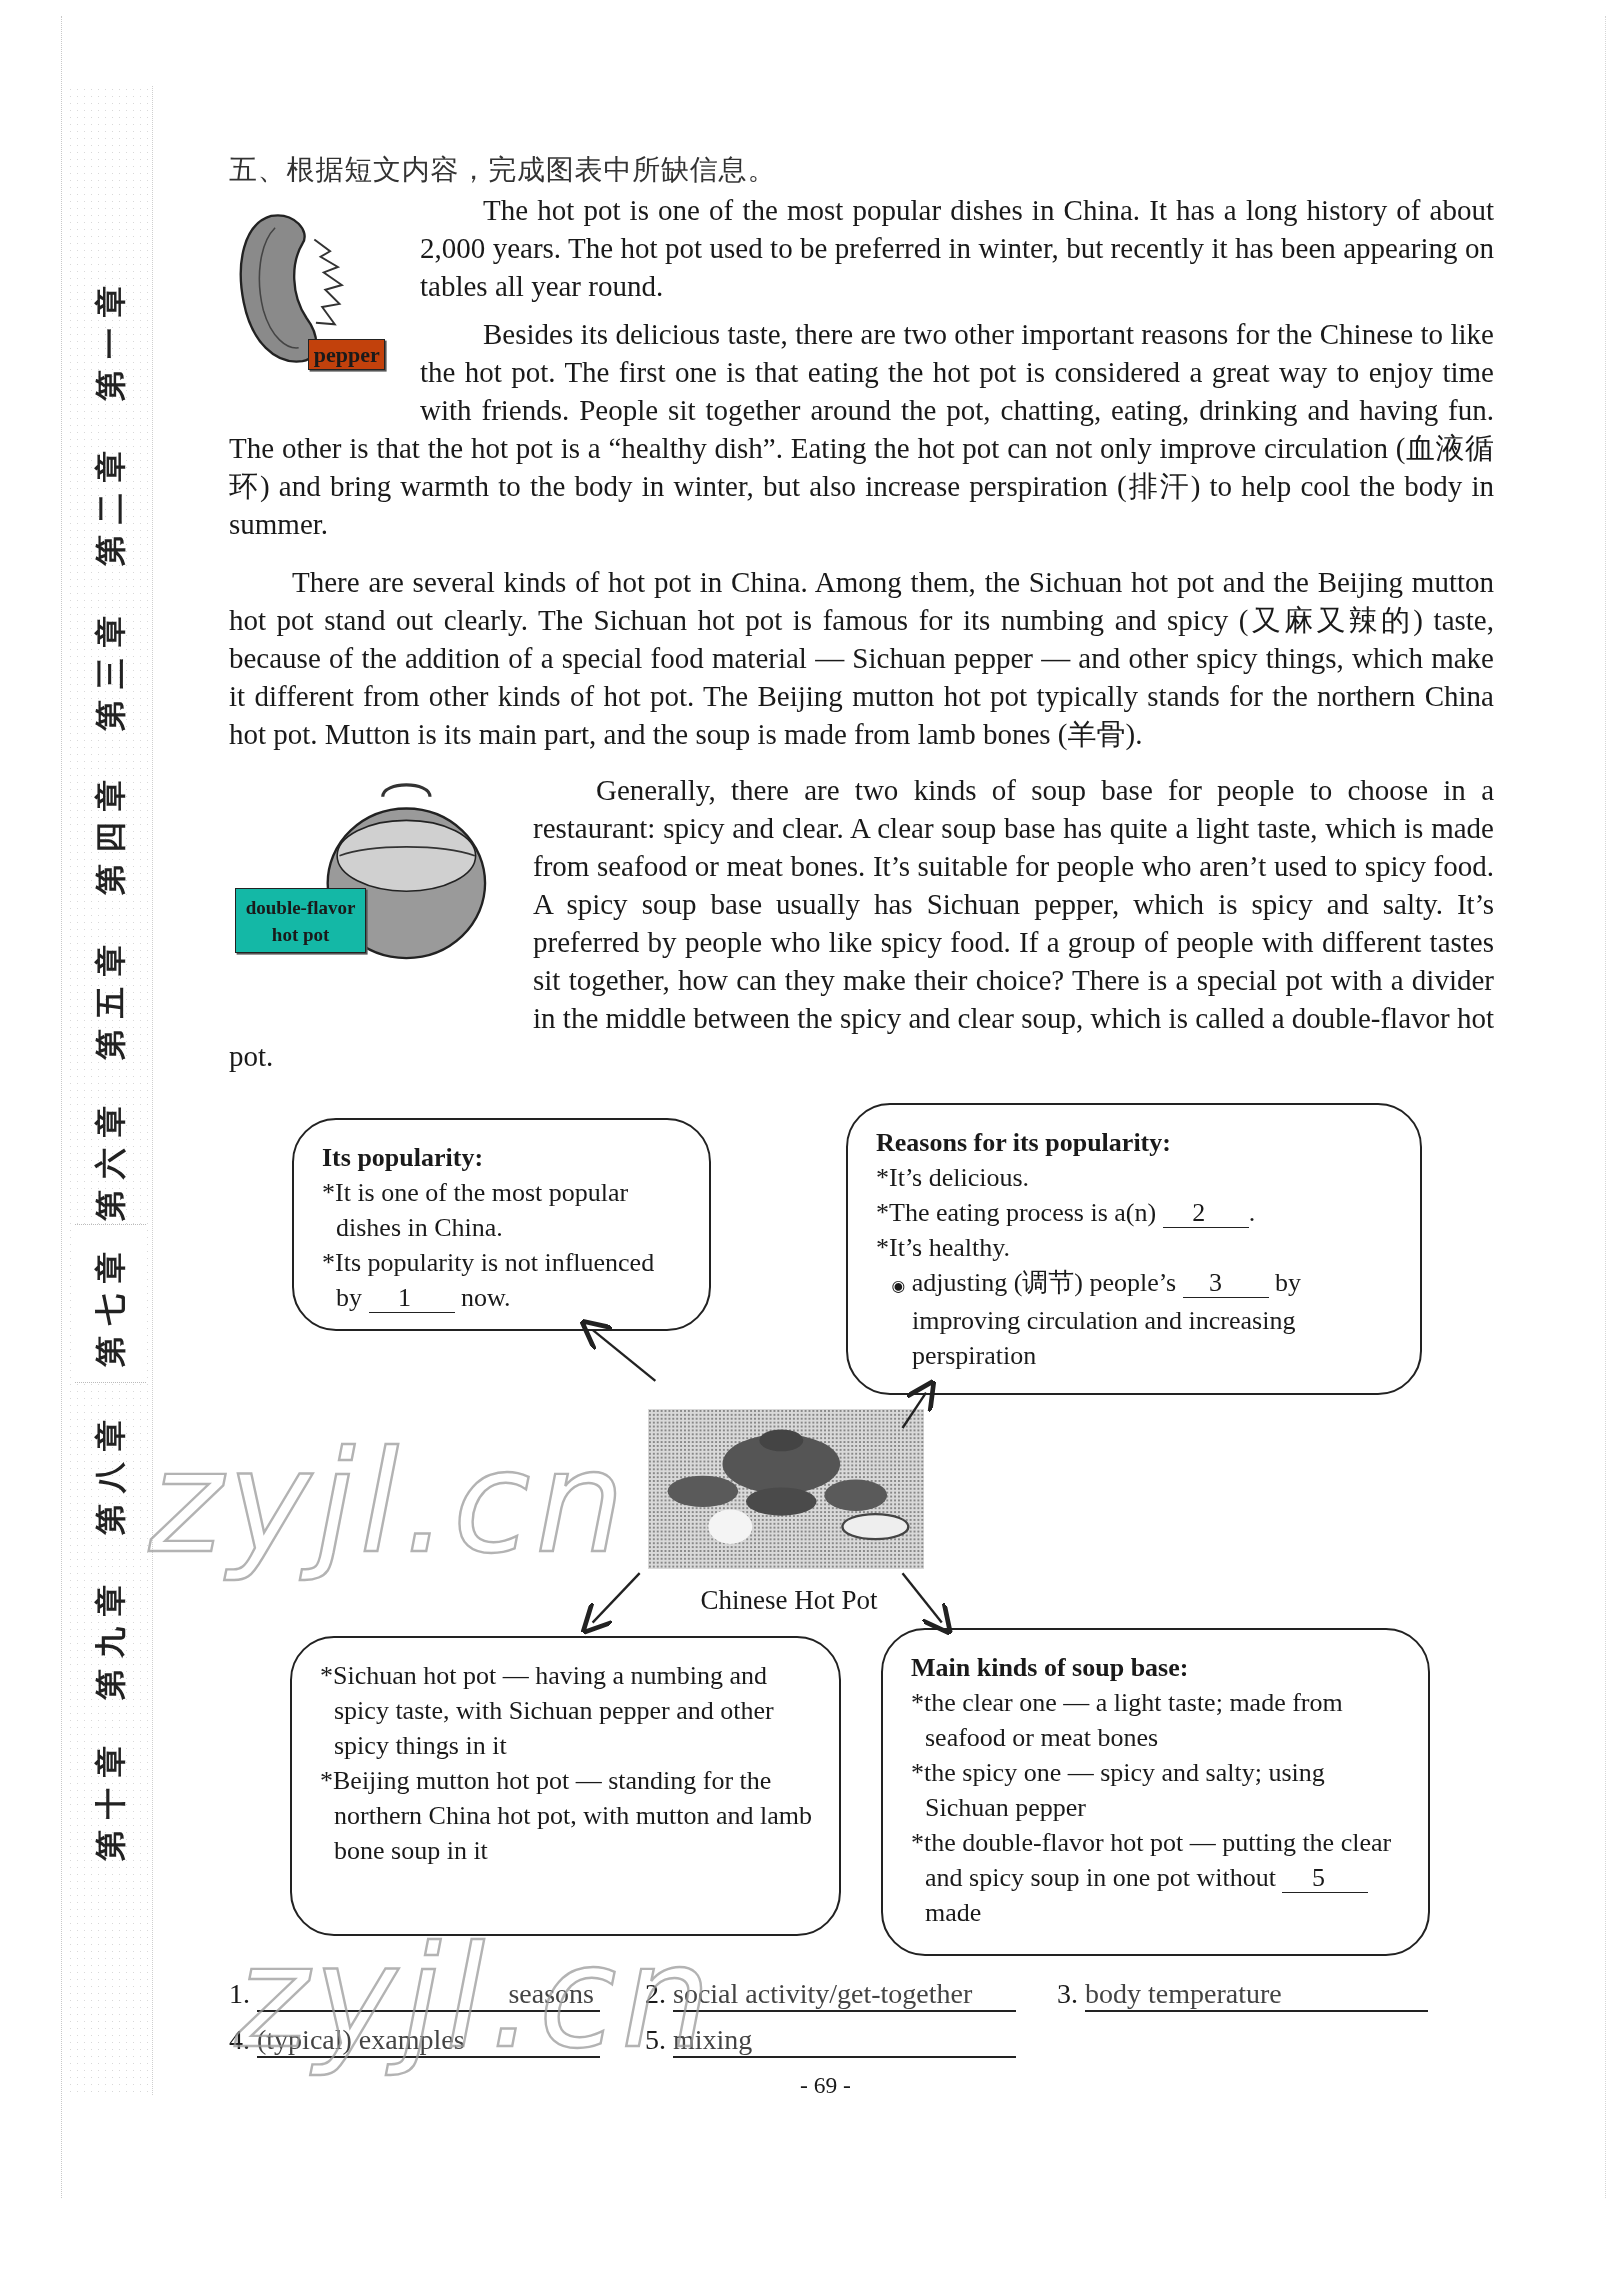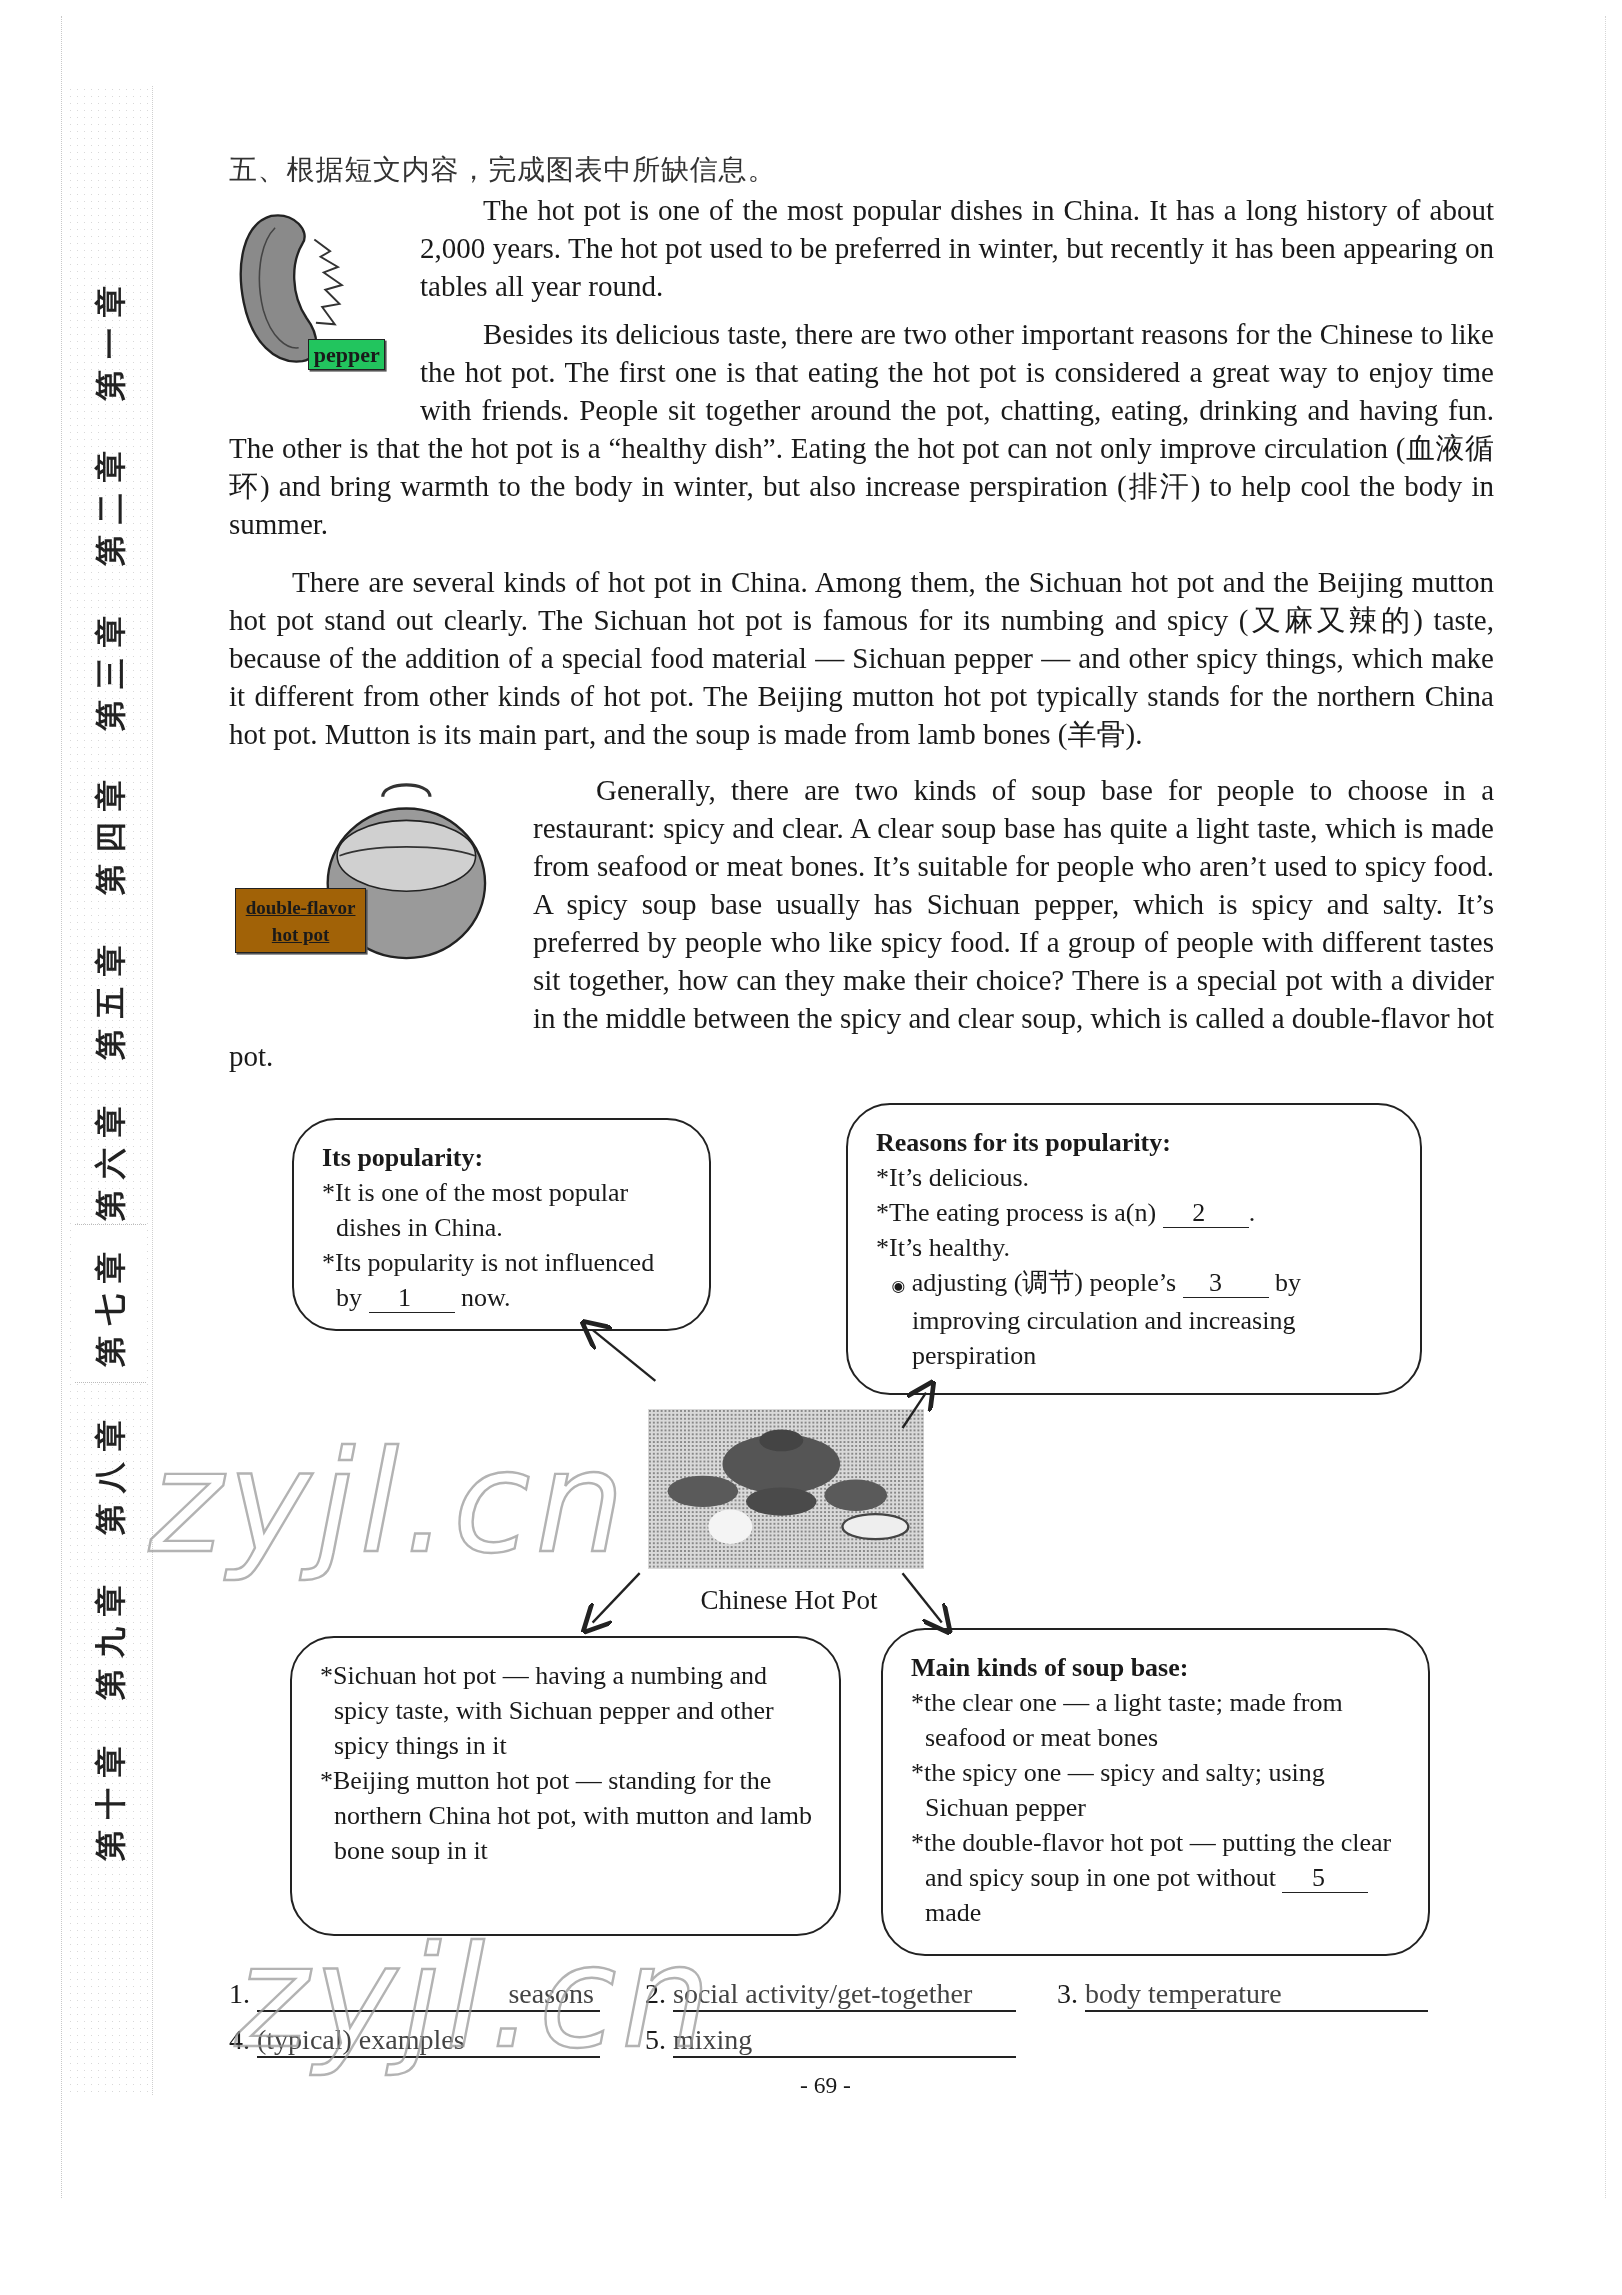--- a/index.html
+++ b/index.html
@@ -24,7 +24,7 @@
 
   .pepper-pic { position:absolute; left:228px; top:208px; width:157px; height:165px; }
   .pepper-label { position:absolute; left:308px; top:339px; border:1.6px solid #222;
-         font-weight:bold; font-size:22px; padding:1.6px 4.7px; background:#22c55e; box-shadow:1.6px 1.6px 0 #555; }
+         font-weight:bold; font-size:22px; padding:1.6px 4.7px; background:#c2410c; box-shadow:1.6px 1.6px 0 #555; }
   .pot-pic { position:absolute; left:308px; top:781px; width:181px; height:181px; }
   .pot-label { position:absolute; left:235px; top:888px; width:126px; border:1.6px solid #222;
          font-weight:bold; font-size:19px; line-height:27px; text-align:center; padding:4.7px 1.6px; background:#a16207;

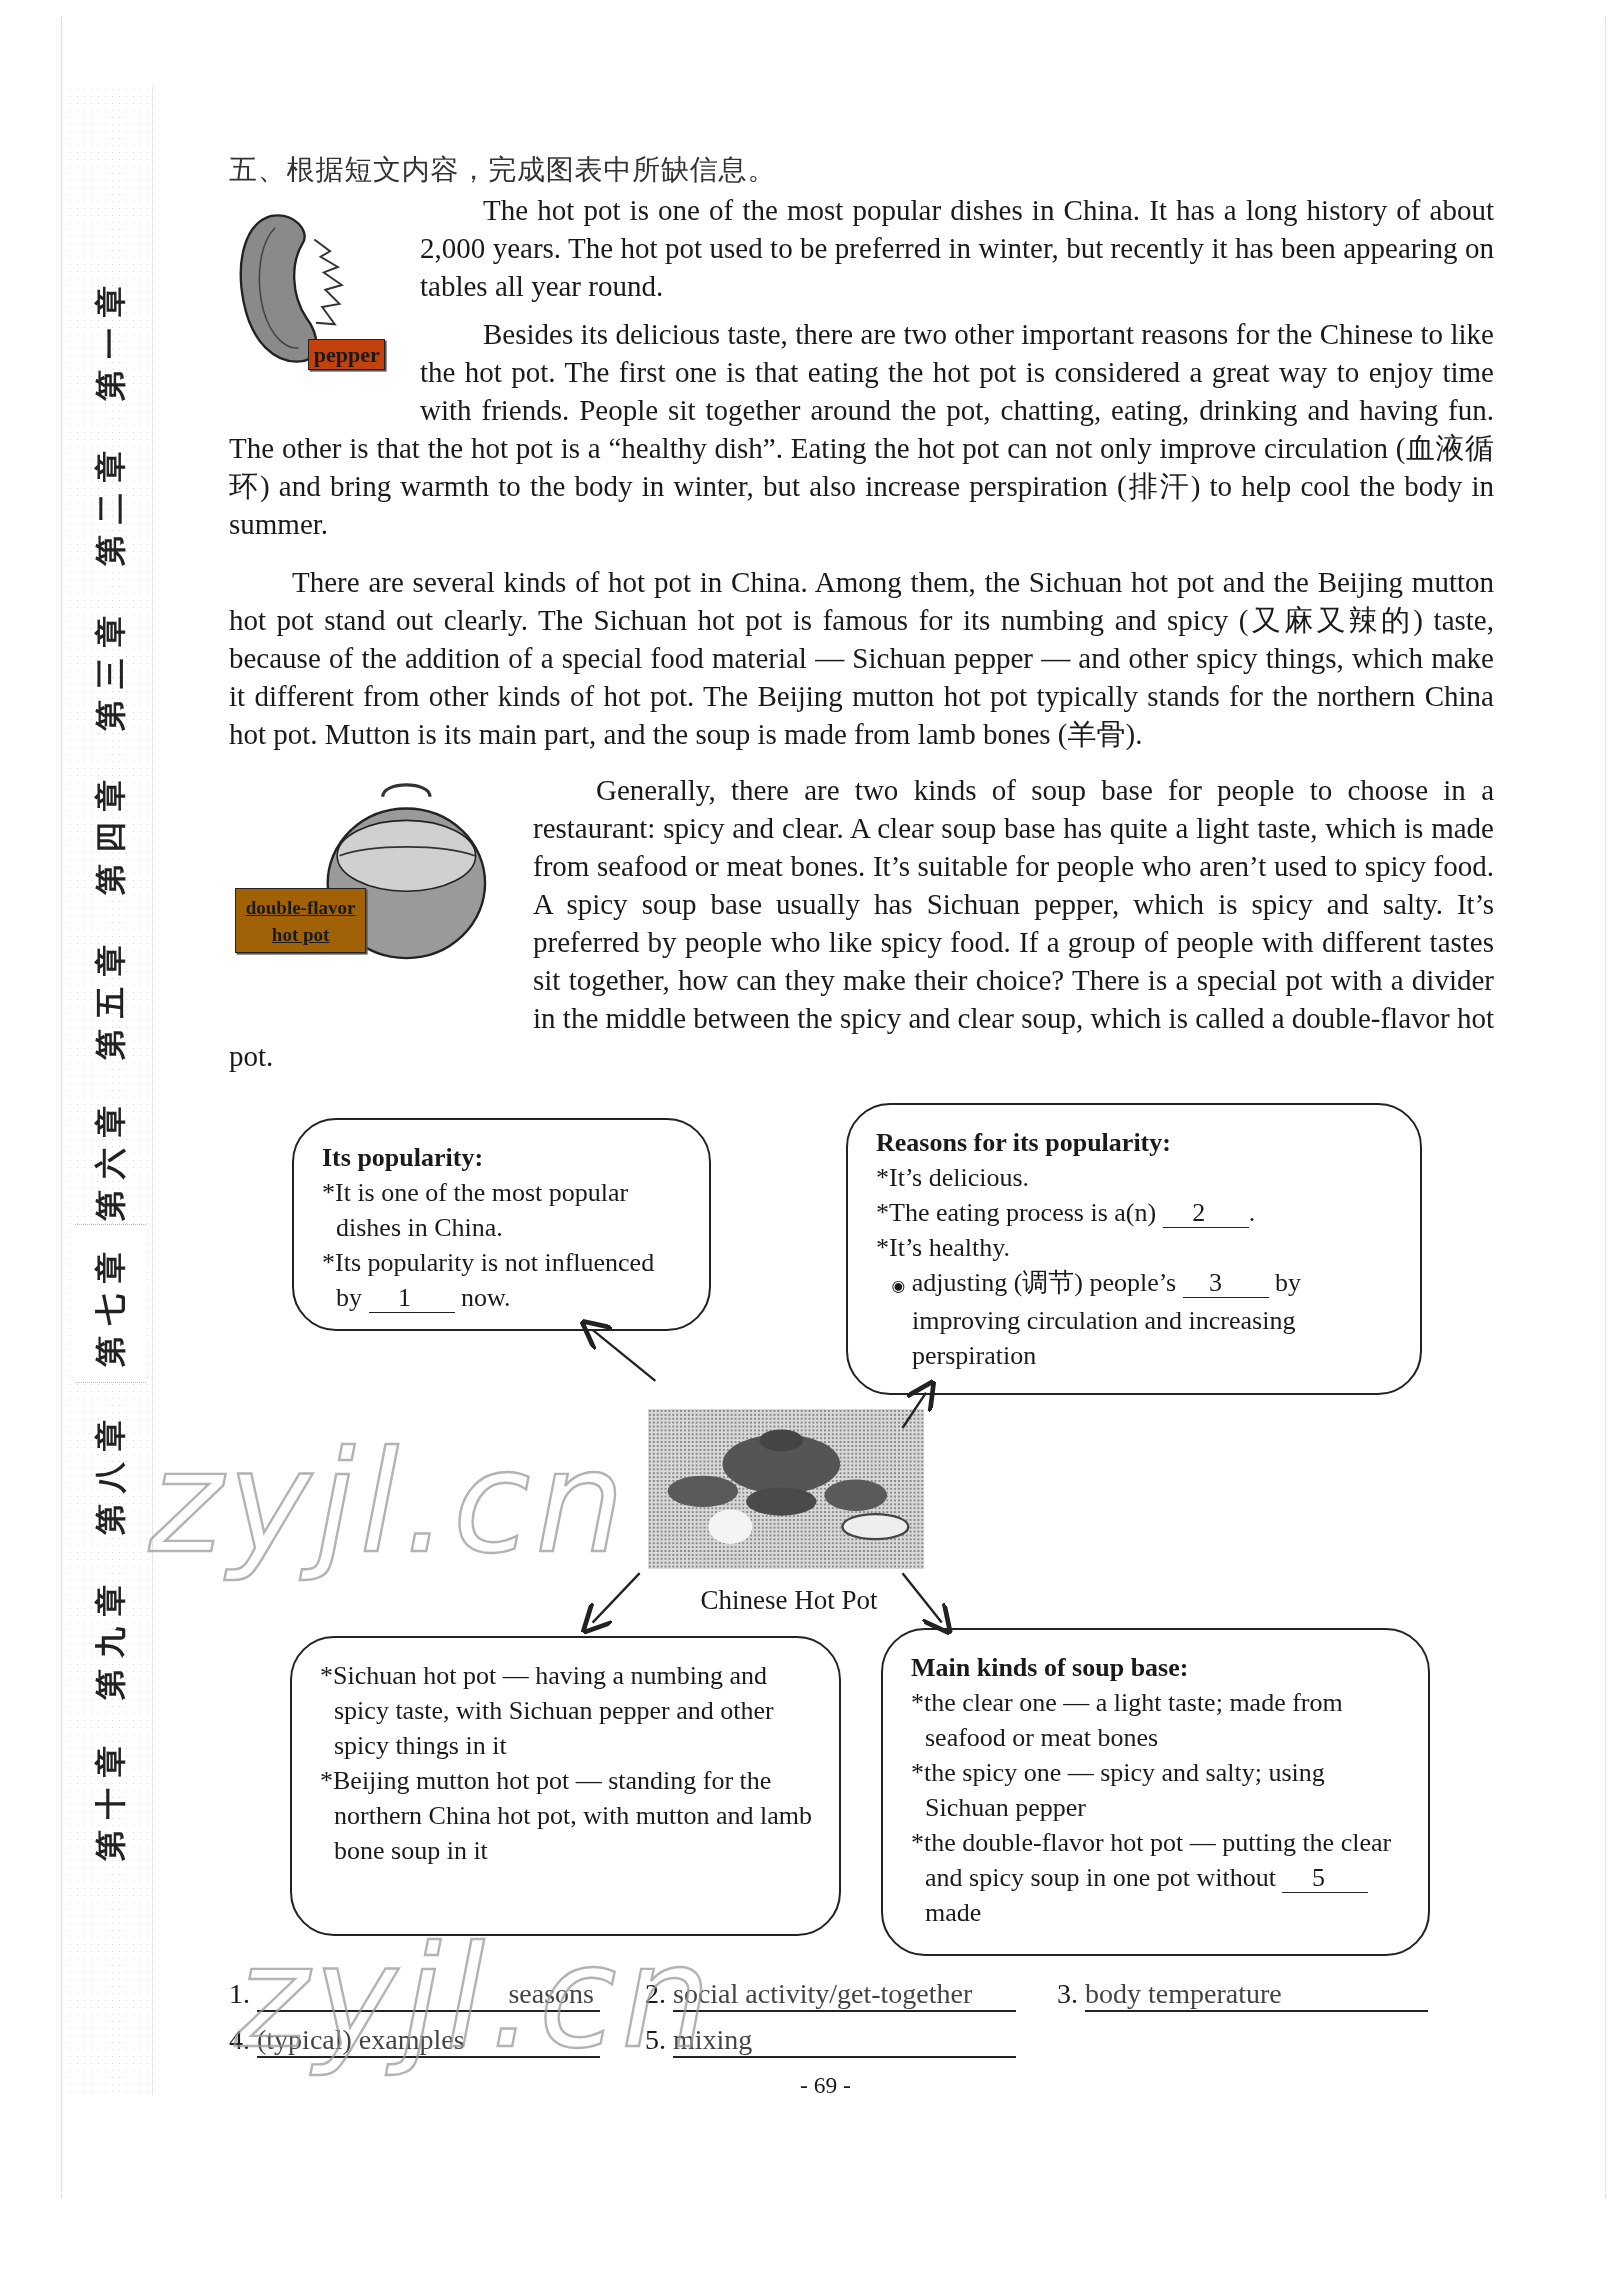--- a/index.html
+++ b/index.html
@@ -27,8 +27,8 @@
          font-weight:bold; font-size:22px; padding:1.6px 4.7px; background:#c2410c; box-shadow:1.6px 1.6px 0 #555; }
   .pot-pic { position:absolute; left:308px; top:781px; width:181px; height:181px; }
   .pot-label { position:absolute; left:235px; top:888px; width:126px; border:1.6px solid #222;
-         font-weight:bold; font-size:19px; line-height:27px; text-align:center; padding:4.7px 1.6px; background:#a16207;
-         box-shadow:1.6px 1.6px 0 #555;text-decoration:underline; }
+         font-weight:bold; font-size:19px; line-height:27px; text-align:center; padding:4.7px 1.6px; background:#14b8a6;
+         box-shadow:1.6px 1.6px 0 #555; }
 
   .box { position:absolute; border:2.4px solid #222; border-radius:44px; background:#fff;
          font-size:26px; line-height:35px; padding:20.4px 23.5px 15.7px 28px; box-sizing:border-box; }

